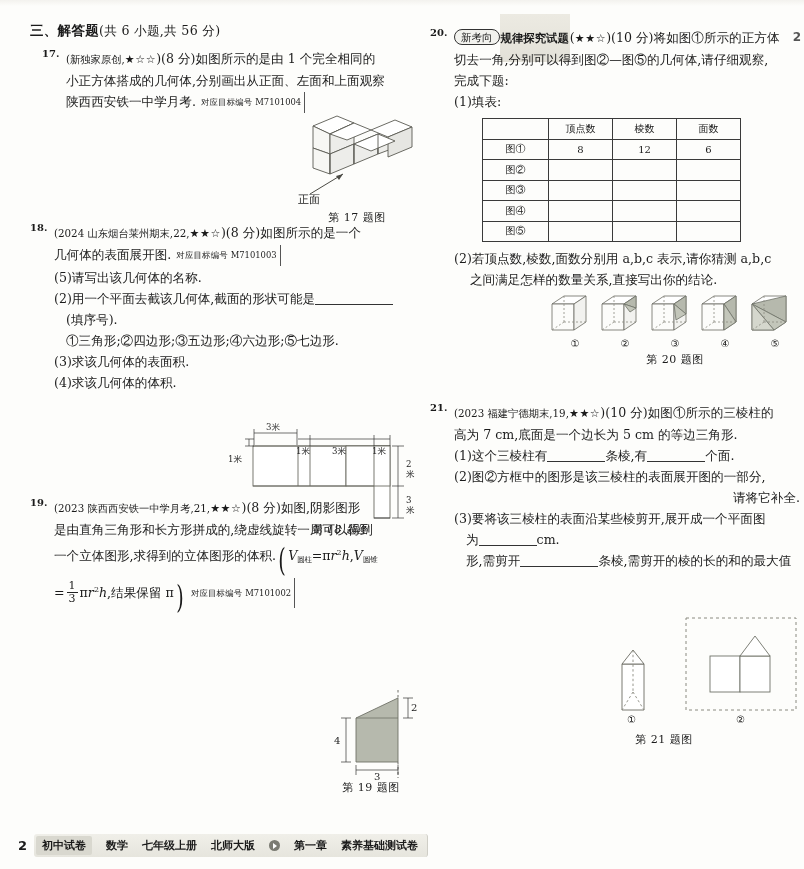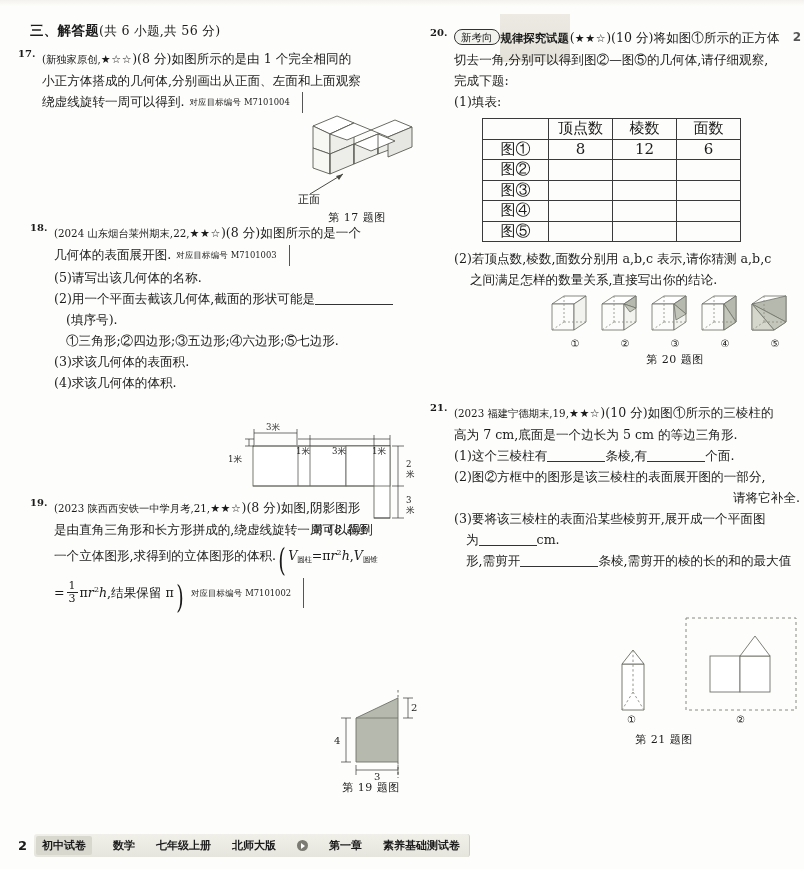--- a/index.html
+++ b/index.html
@@ -122,7 +122,7 @@
       <span>三、解答题</span><span class="sub">(共 6 小题,共 56 分)</span>
     </div>
 
-    <div class="q" style="margin-left:0;">
+    <div class="q" style="margin-left:24px;">
       <div class="qnum">17.</div>
       <div class="q-body ind">
         <div>

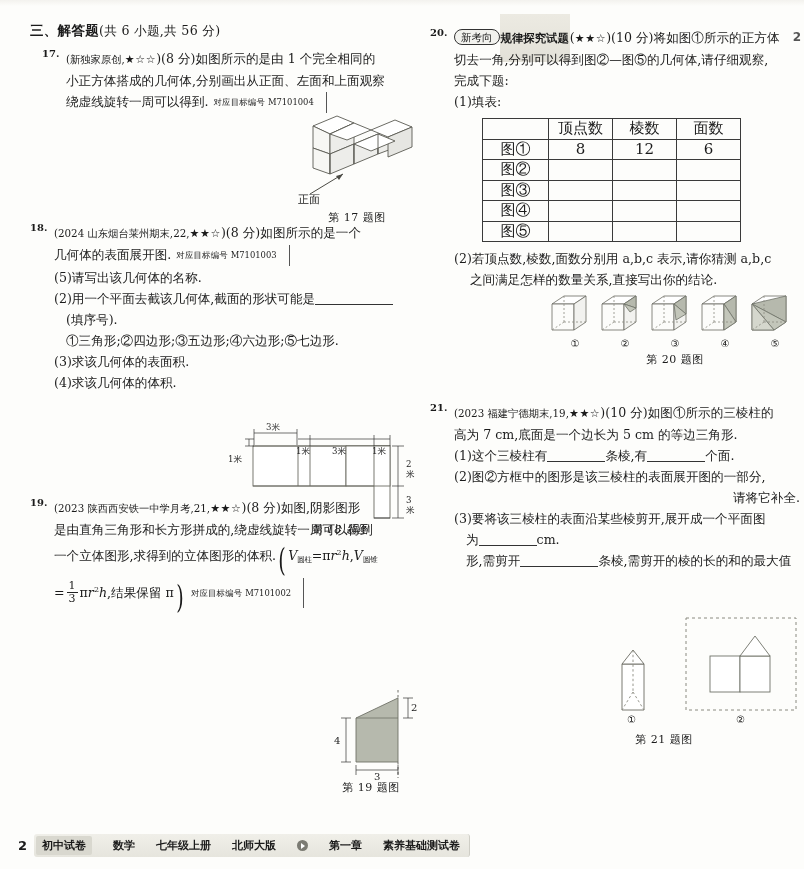--- a/index.html
+++ b/index.html
@@ -130,7 +130,7 @@
         </div>
         <div>小正方体搭成的几何体,分别画出从正面、左面和上面观察</div>
         <div>
-          <span>绕虚线旋转一周可以得到.</span><span class="goal"><span>对应目标编号</span> <span class="code">M7101004</span></span>
+          <span>陕西西安铁一中学月考.</span><span class="goal"><span>对应目标编号</span> <span class="code">M7101004</span></span>
         </div>
       </div>
     </div>

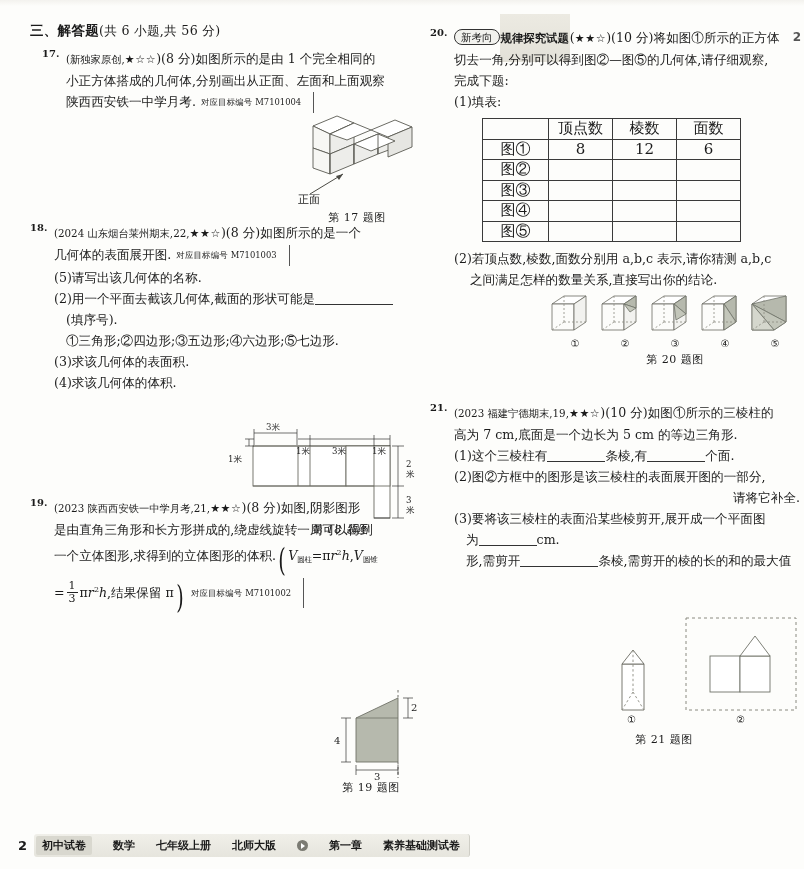--- a/index.html
+++ b/index.html
@@ -41,7 +41,7 @@
   .goal {
     display:inline-block; font-size: 8.4px; font-family:"DejaVu Sans","Liberation Sans",sans-serif;
     letter-spacing:.2px; transform: translateY(-1px);
-    border-right: 1px solid #555; padding-right: 12px; margin-left: 5px;
+    border-right: 1px solid #555; padding-right: 3px; margin-left: 5px;
     color:#222; white-space:nowrap;
   }
   .goal .code { font-family:"DejaVu Serif","Liberation Serif",serif; letter-spacing:0; }

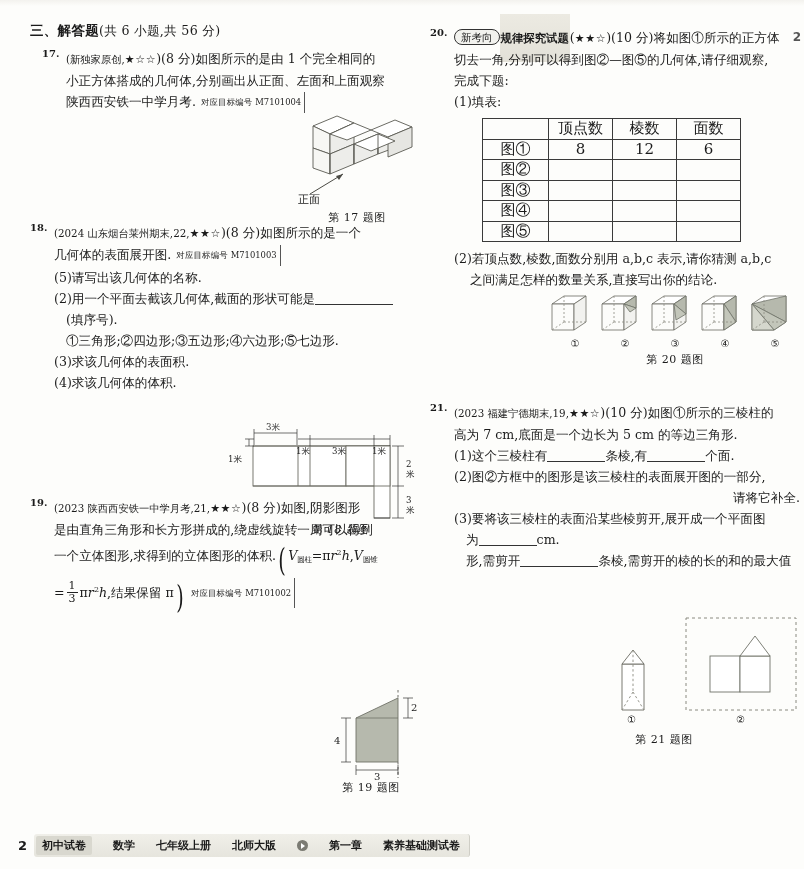--- a/index.html
+++ b/index.html
@@ -78,7 +78,7 @@
   .figcap { text-align:center; font-size:11px; margin-top:0; letter-spacing:.5px;}
 
   
-  table.t20 { border-collapse: collapse; font-size:15px; }
+  table.t20 { border-collapse: collapse; font-size:10px; }
   table.t20 td, table.t20 th {
     border: 1px solid #3a3a3a; height: 20.5px; text-align:center;
     font-weight: normal; padding:0 2px;

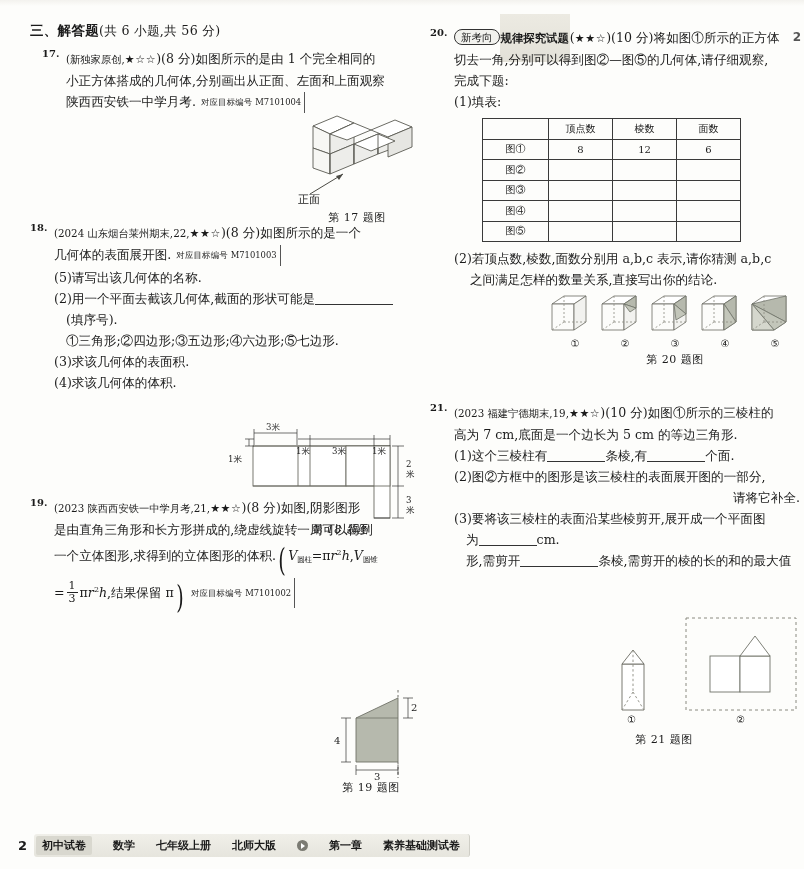--- a/index.html
+++ b/index.html
@@ -90,7 +90,7 @@
   .footer { position:absolute; left: 18px; bottom: 12px; display:flex; align-items:center; gap:7px; }
   .footer .pg { font-size:13px; font-weight:bold; font-family:"DejaVu Sans","Liberation Sans",sans-serif; }
   .fbar {
-    display:flex; align-items:center; gap:21px;
+    display:flex; align-items:center; gap:14px;
     background: linear-gradient(to bottom,#f0efe9,#e6e5dd);
     border-radius: 3px; padding: 2px 9px 2px 2px;
     font-size: 11px; font-weight:bold;

